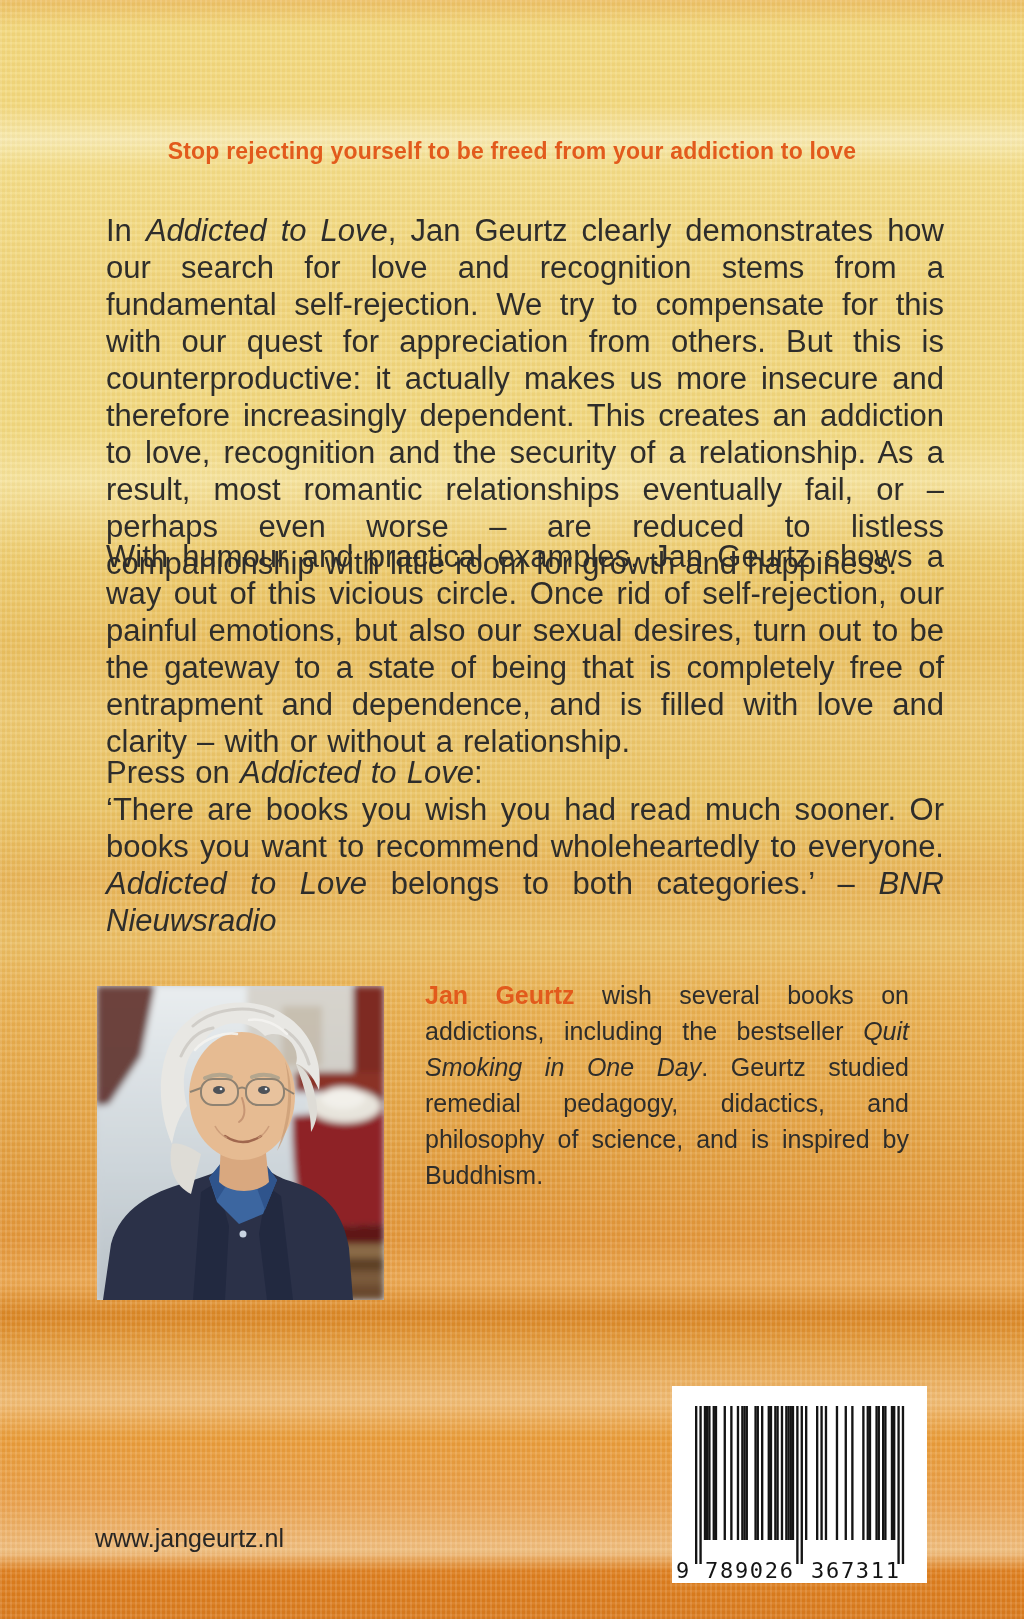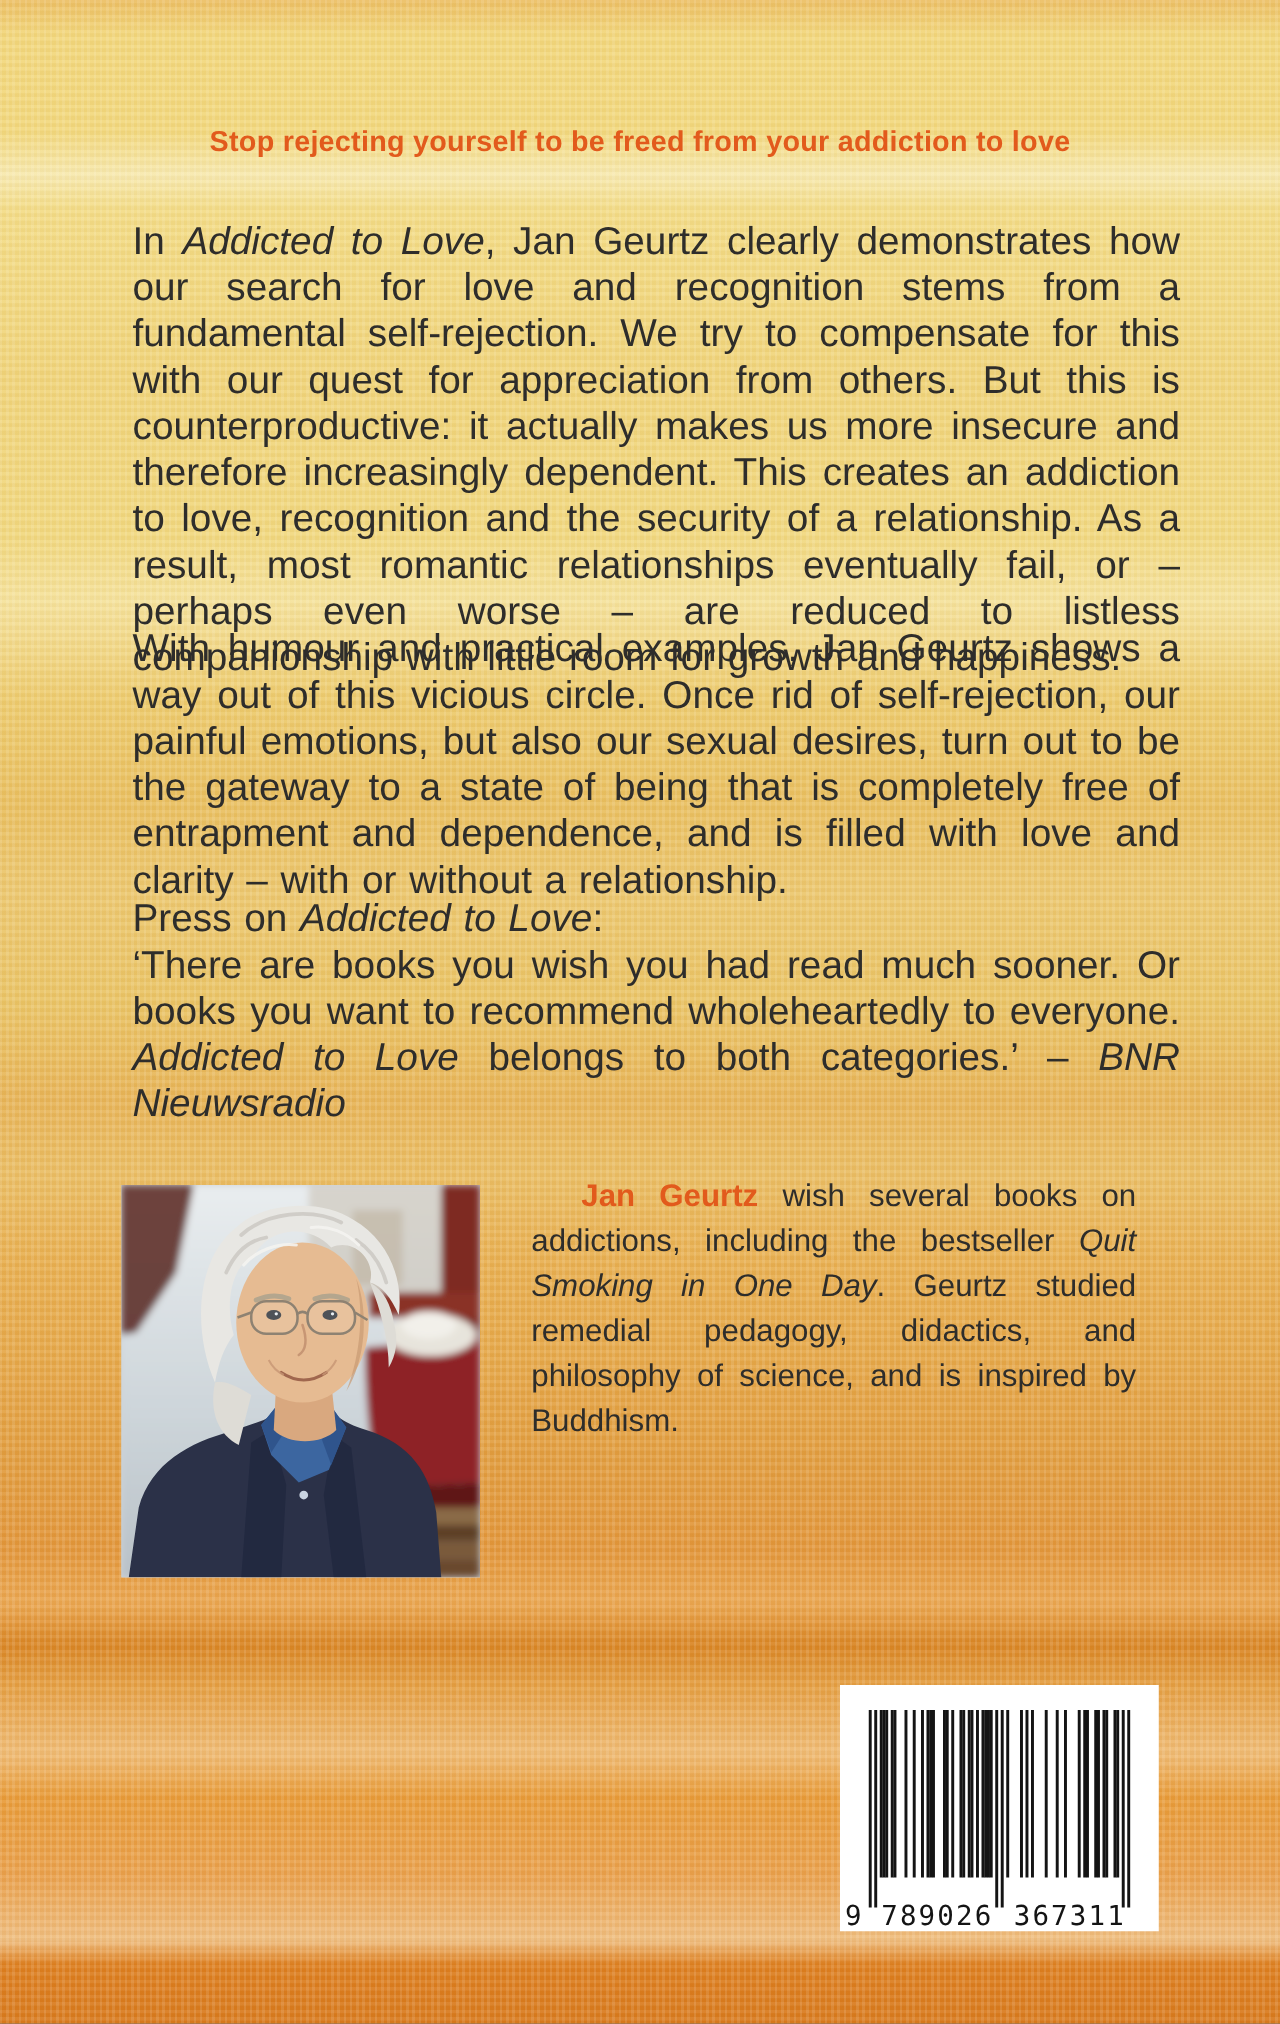--- a/index.html
+++ b/index.html
@@ -21,7 +21,7 @@
       repeating-linear-gradient(90deg, rgba(255,255,255,.11) 0 2px, rgba(255,255,255,0) 2px 5px),
       repeating-linear-gradient(180deg, rgba(255,255,255,.07) 0 2px, rgba(120,60,0,.03) 3px 6px);
   }
-  .layer{position:absolute; z-index:1;}
+  .layer{position:absolute; z-index:1;margin-top:38px;}
   .tagline{
     top:100px; left:0; width:1024px; text-align:center;
     font-size:23px; font-weight:bold; letter-spacing:.2px; color:var(--accent,#e25a1c);

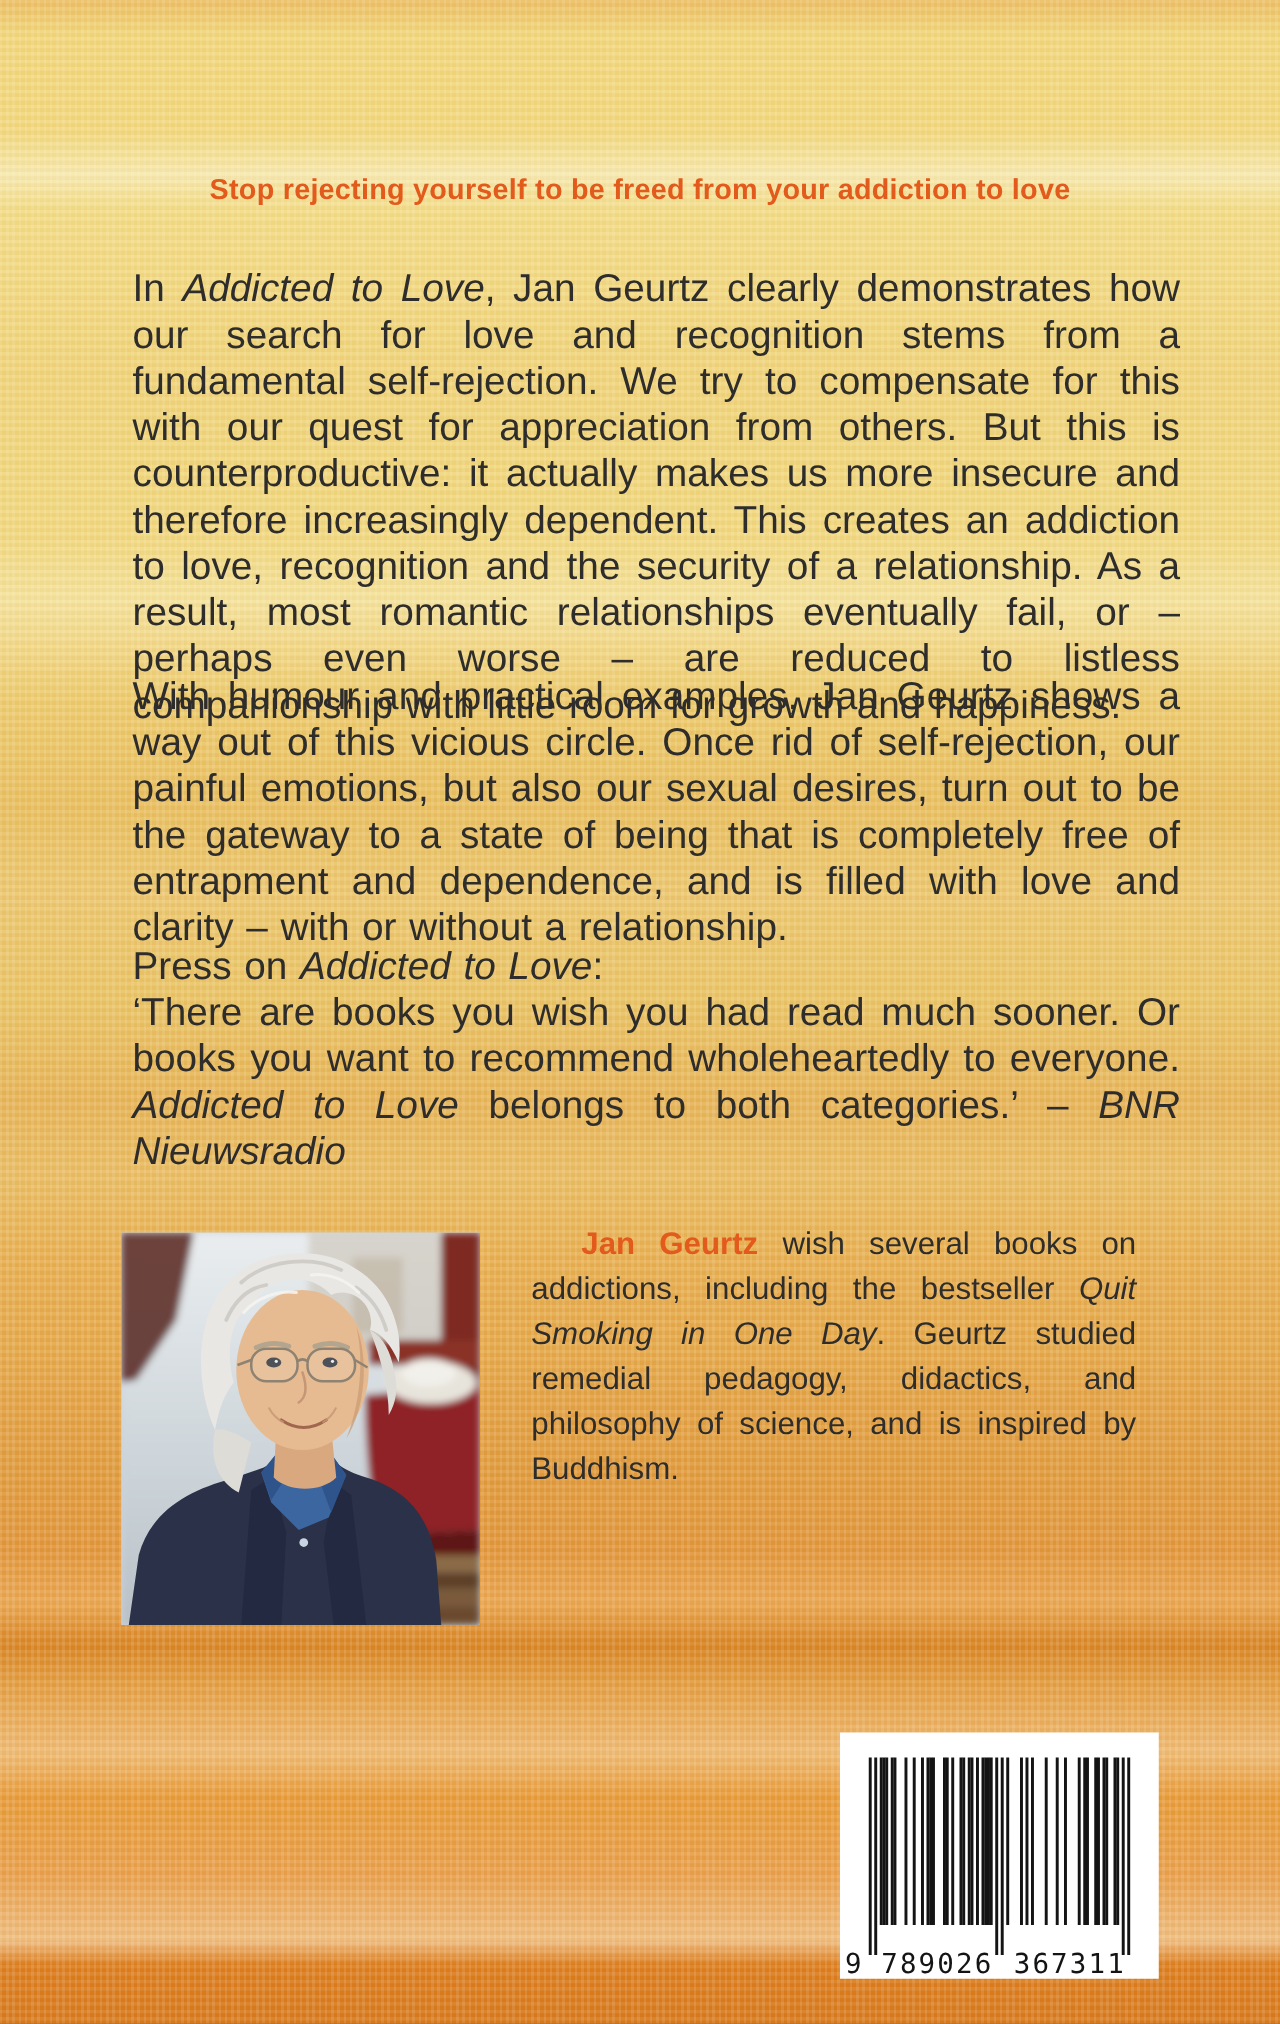--- a/index.html
+++ b/index.html
@@ -31,7 +31,7 @@
     font-size:31px; line-height:37px; text-align:justify; word-spacing:1.5px;
   }
   .p1{top:174px;} .p2{top:500px;} .p3{top:716px;}
-  .it{font-style:italic;} .bd{font-weight:bold;} .oc{color:var(--accent,#e25a1c);padding-left:40px;}
+  .it{font-style:italic;} .bd{font-weight:bold;} .oc{color:var(--accent,#e25a1c);}
   .photo{
     top:948px; left:97px; width:287px; height:314px; overflow:hidden; background:#cdd3d8;
   }

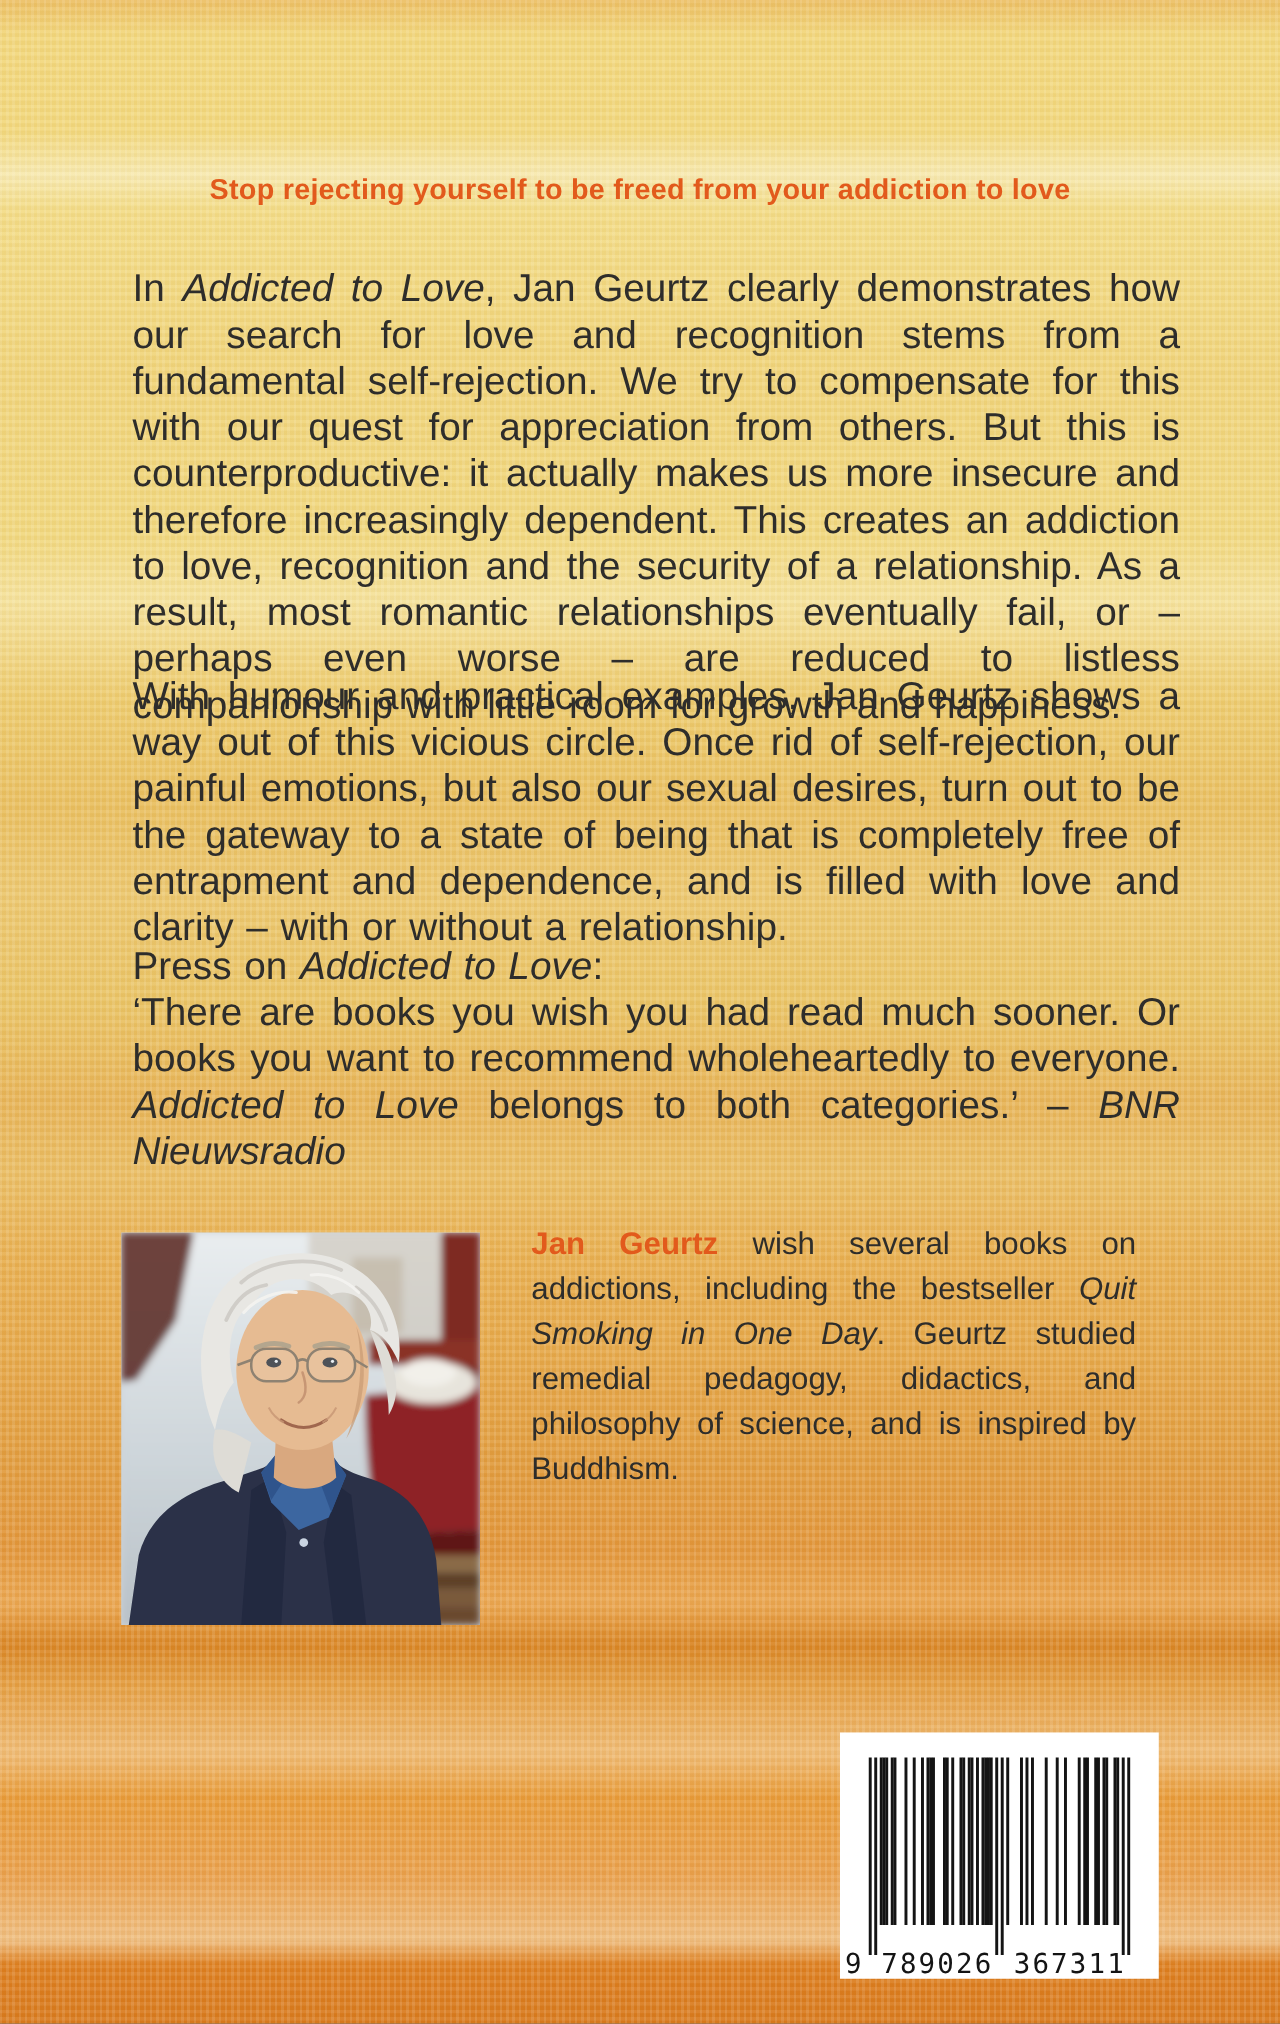--- a/index.html
+++ b/index.html
@@ -183,6 +183,7 @@
   </div>
 
   <div class="layer urls">
+    <div>www.jangeurtz.nl</div>
   </div>
 
 </div>

